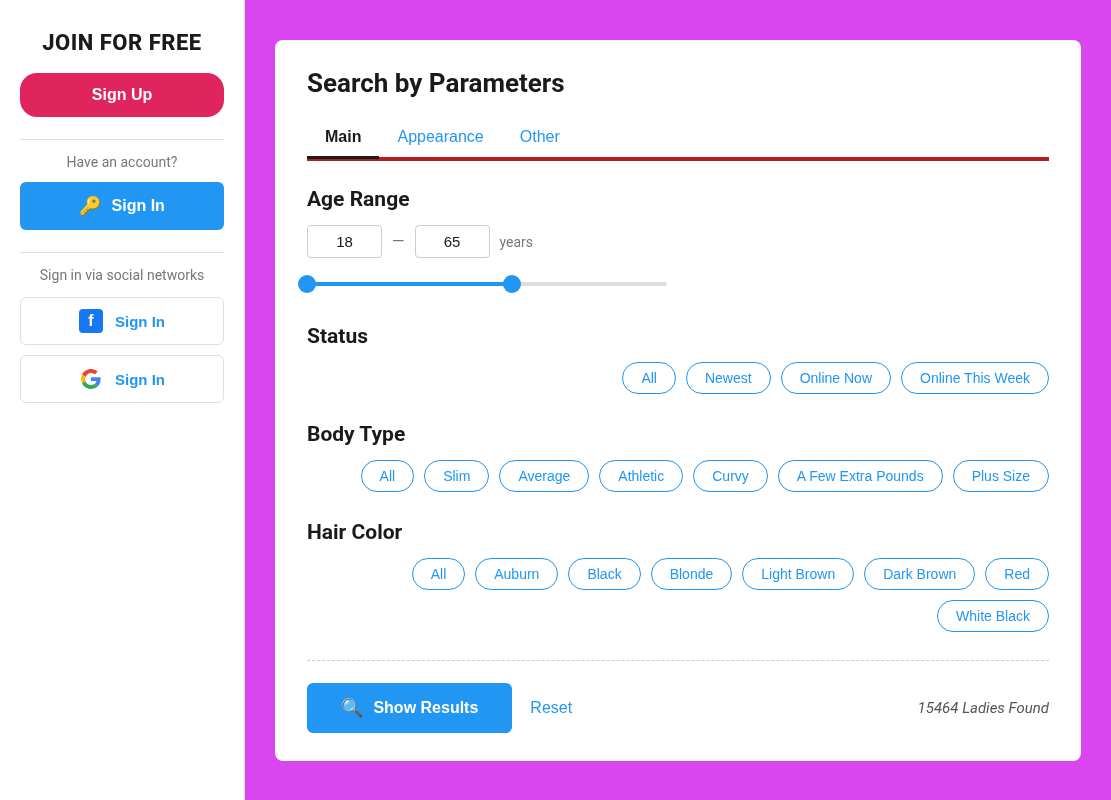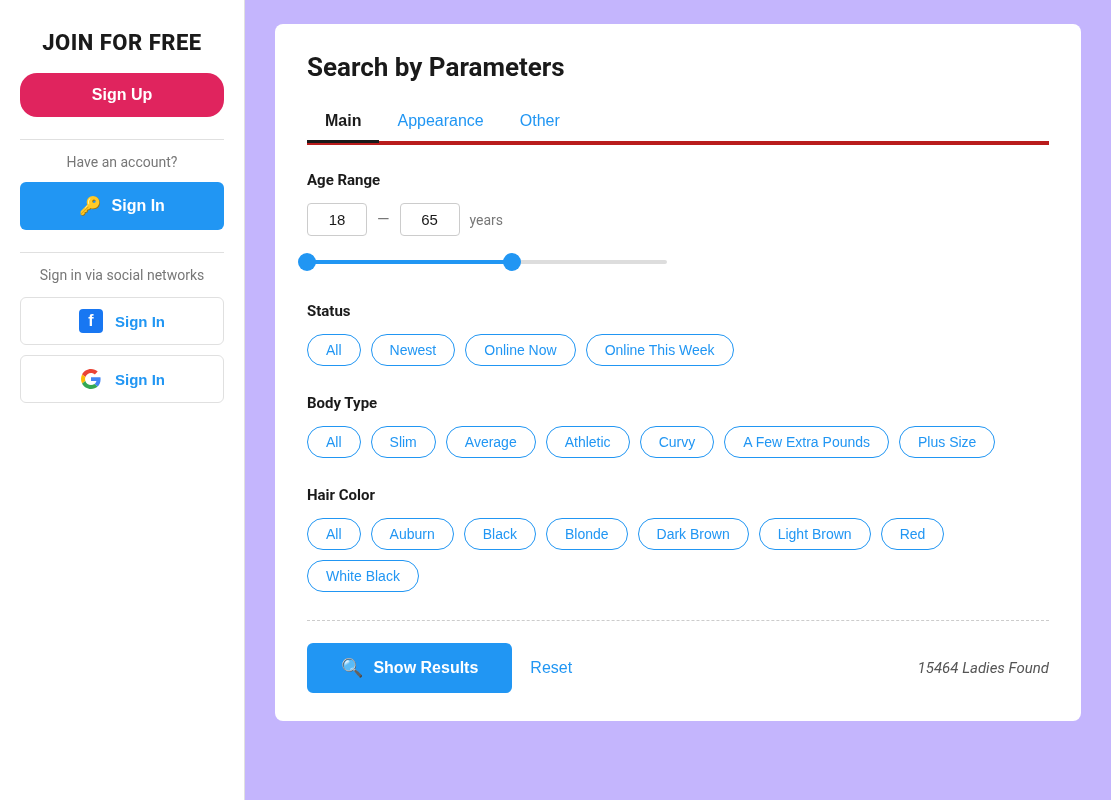--- a/index.html
+++ b/index.html
@@ -124,8 +124,8 @@
     
     .main-content {
       flex: 1;
-      background: #c4b5fd;
-      padding: 24px 30px;
+      background: #d946ef;
+      padding: 40px 30px;
     }
     .search-card {
       background: #fff;

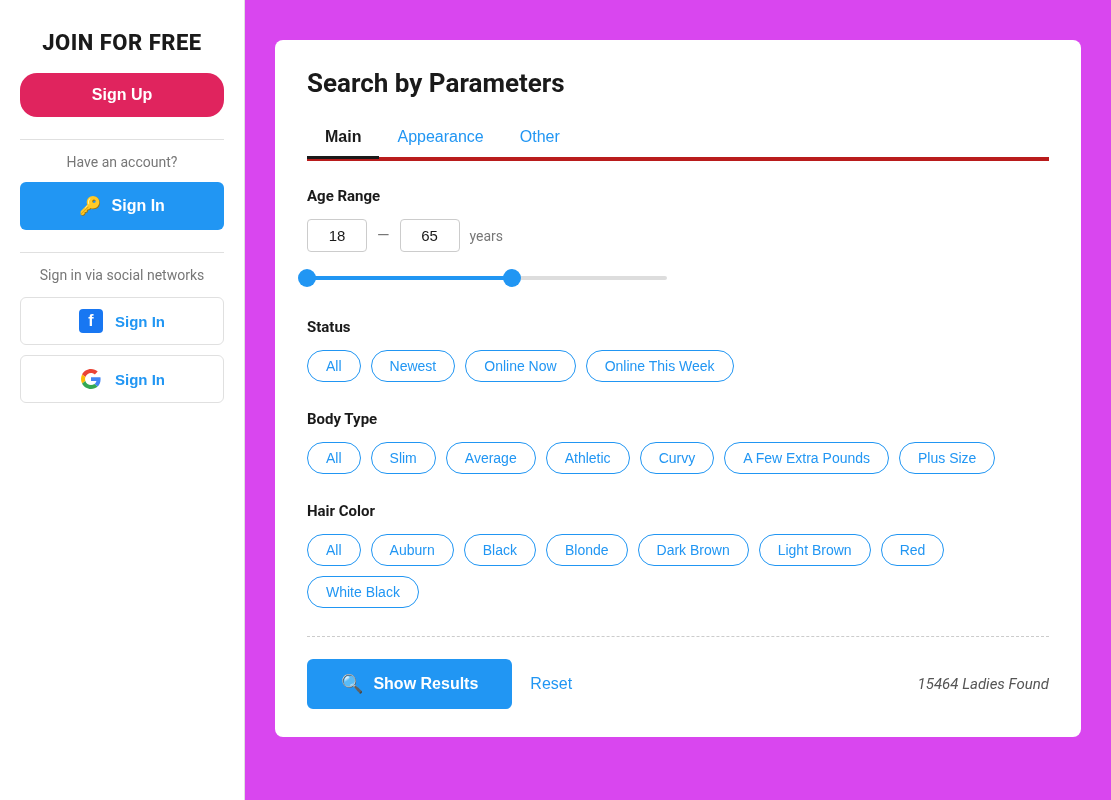--- a/index.html
+++ b/index.html
@@ -169,7 +169,7 @@
       margin-bottom: 28px;
     }
     .section-label {
-      font-size: 15px;
+      font-size: 21px;
       font-weight: 700;
       color: #1a1a1a;
       margin-bottom: 14px;

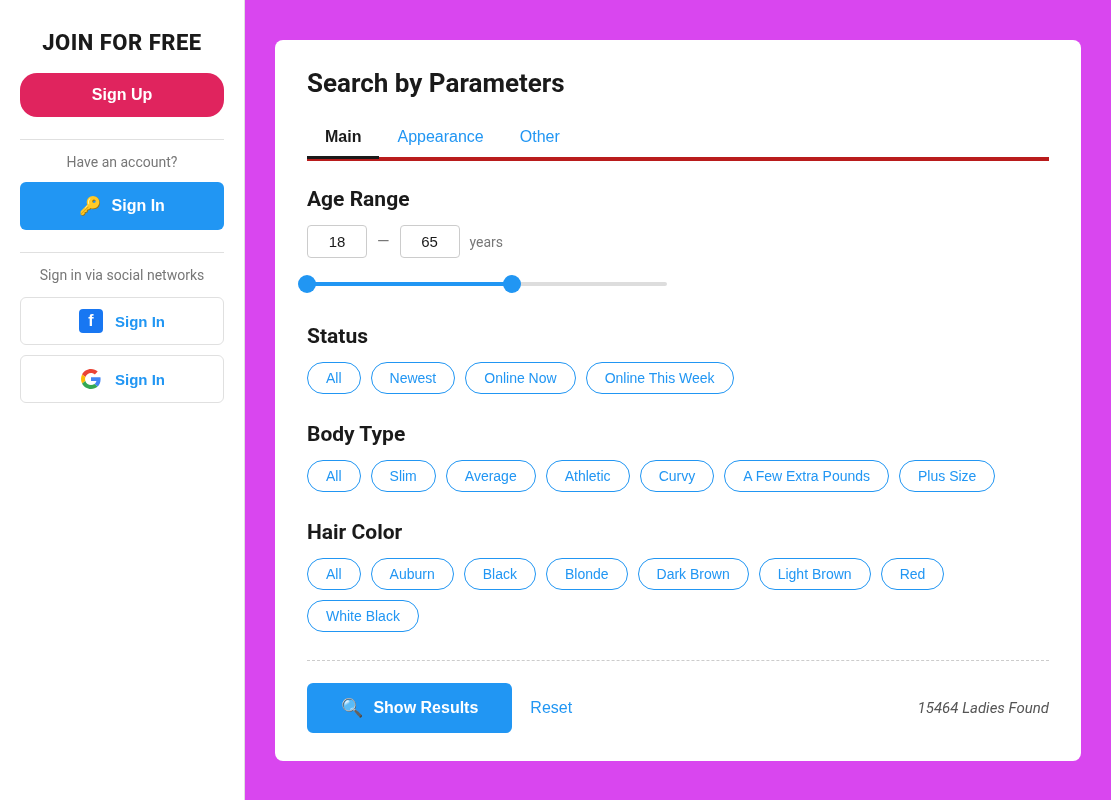--- a/index.html
+++ b/index.html
@@ -183,7 +183,7 @@
       margin-bottom: 14px;
     }
     .age-input {
-      width: 60px;
+      width: 75px;
       border: 1px solid #ccc;
       border-radius: 4px;
       padding: 7px 10px;

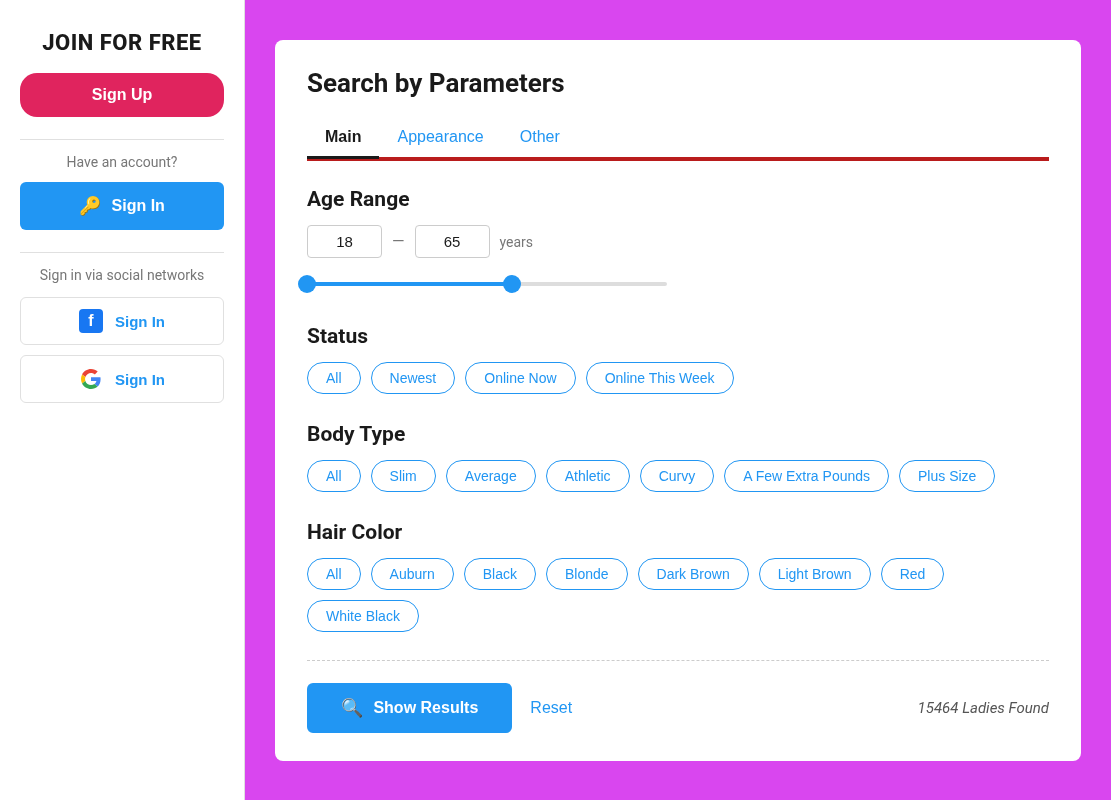--- a/index.html
+++ b/index.html
@@ -242,6 +242,7 @@
       display: flex;
       flex-wrap: wrap;
       gap: 10px;
+      justify-content: flex-end;
     }
     .chip {
       border: 1.5px solid #2196f3;

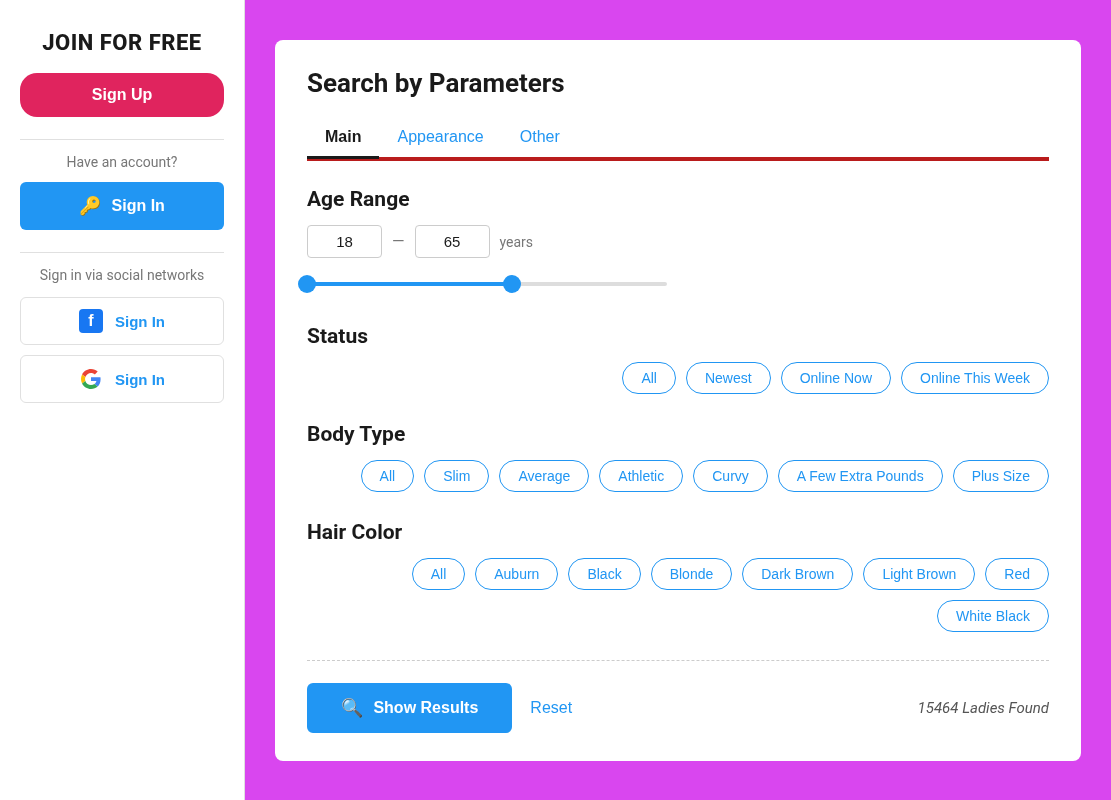--- a/index.html
+++ b/index.html
@@ -387,8 +387,8 @@
           <button class="chip">Auburn</button>
           <button class="chip">Black</button>
           <button class="chip">Blonde</button>
+          <button class="chip">Light Brown</button>
           <button class="chip">Dark Brown</button>
-          <button class="chip">Light Brown</button>
           <button class="chip">Red</button>
           <button class="chip">White Black</button>
         </div>

